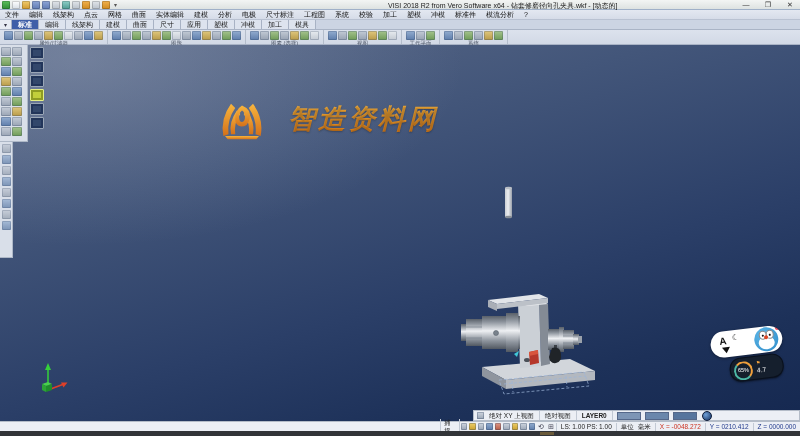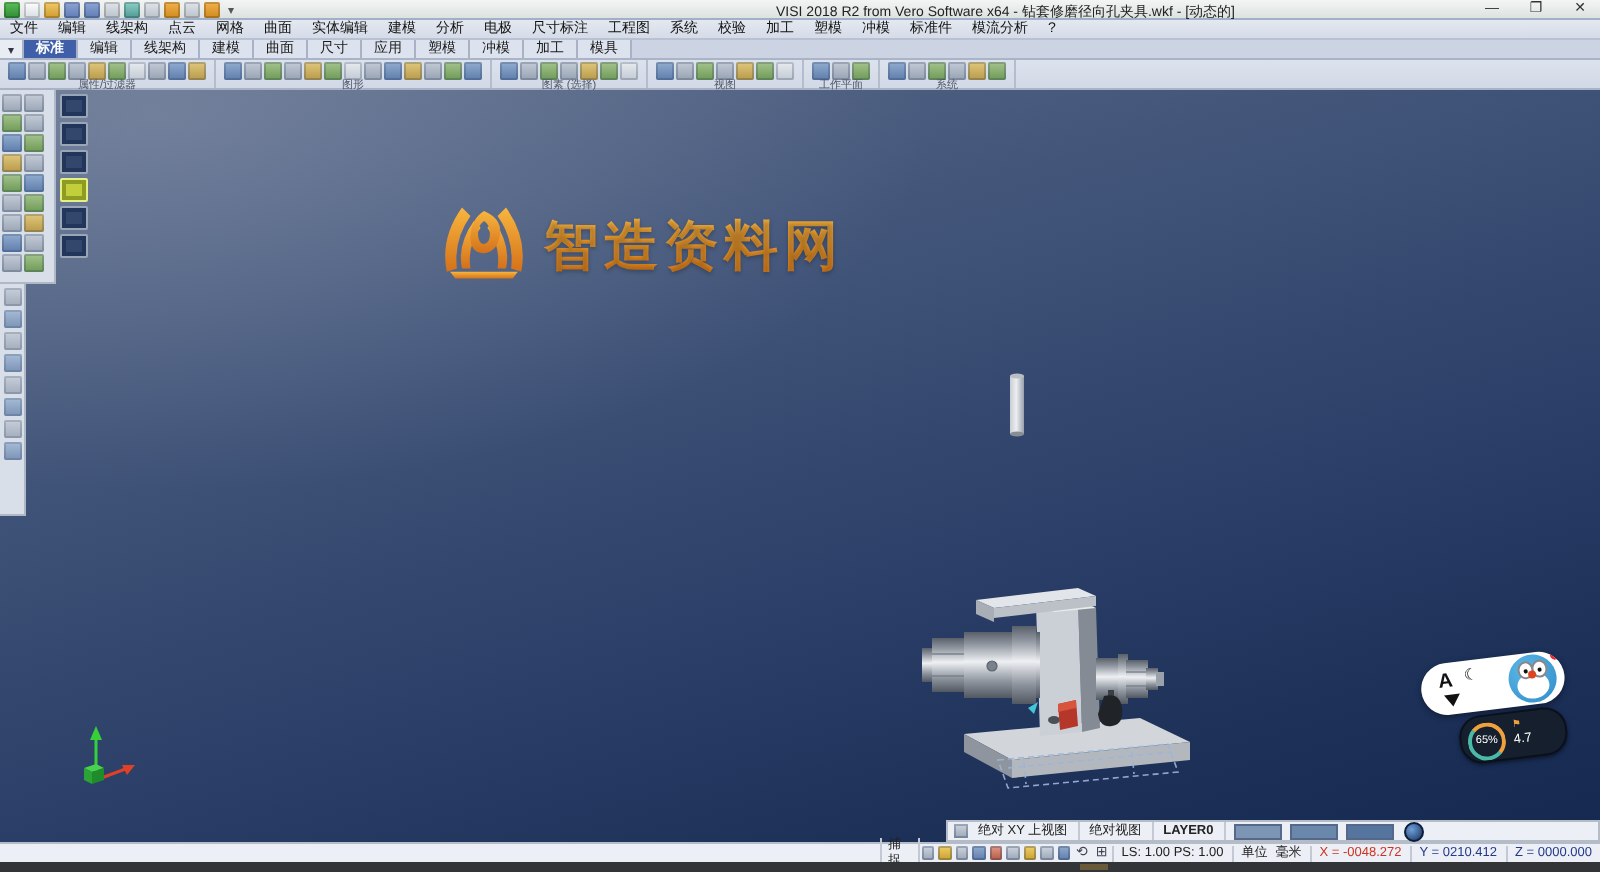--- a/index.html
+++ b/index.html
@@ -84,7 +84,7 @@
   .vbtn.hl{background:#c2cf3a;box-shadow:inset 0 0 0 2px #8f9c22;border-color:#e4ef86;}
 
   
-  #watermark{position:absolute;left:216px;top:52px;display:flex;align-items:flex-end;gap:4px;}
+  #watermark{position:absolute;left:216px;top:52px;display:flex;align-items:center;gap:20px;font-style:italic;}
   #watermark .wtext{font-size:27px;font-weight:bold;letter-spacing:3px;
     background:linear-gradient(#f7b541,#de7a16);-webkit-background-clip:text;background-clip:text;
     color:transparent;text-shadow:0 1px 2px rgba(0,0,0,.25);}

